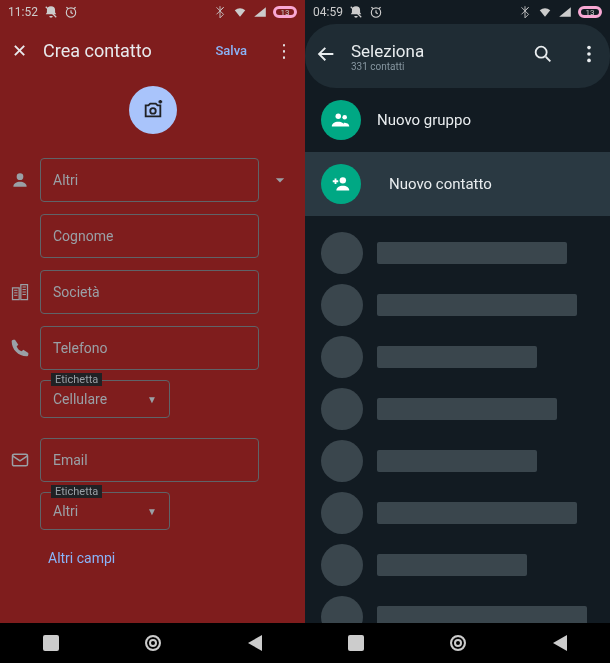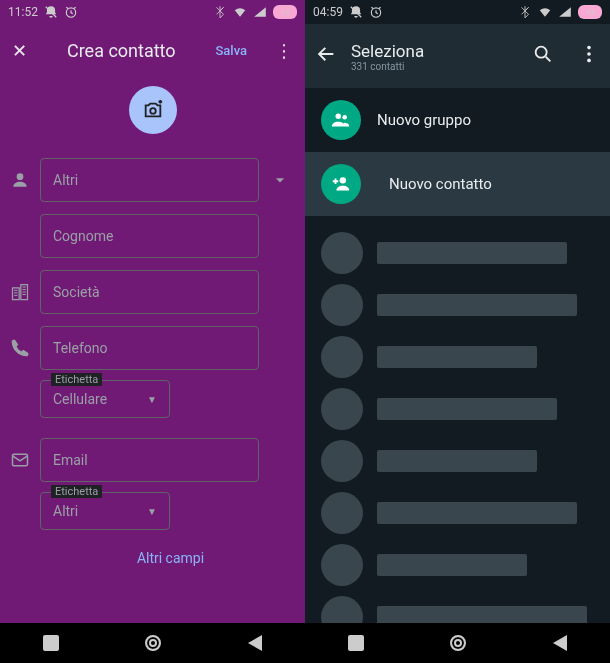--- a/index.html
+++ b/index.html
@@ -5,7 +5,7 @@
   * { box-sizing: border-box; margin: 0; padding: 0; font-family: Roboto, Arial, sans-serif; }
   body { background: #000; display: flex; width: 610px; height: 663px; overflow: hidden; }
   .screen { height: 663px; position: relative; color: #e0e0e0; }
-  .screen-left { width: 305px; background: #701a75; text-align: center; }
+  .screen-left { width: 305px; background: #7f1d1d; }
   .screen-right { width: 305px; background: #121b22; }
 
   

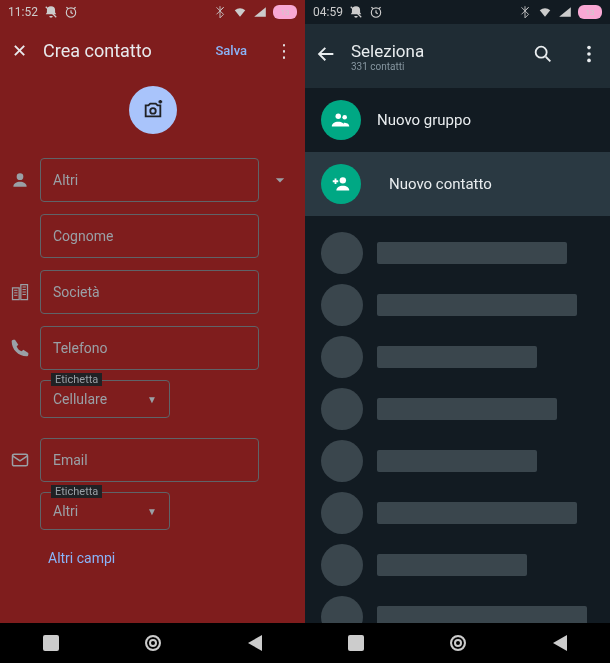--- a/index.html
+++ b/index.html
@@ -12,7 +12,7 @@
   .statusbar { height: 24px; display: flex; justify-content: space-between; align-items: center; padding: 0 8px; font-size: 12px; color: #ccc; }
   .statusbar .left, .statusbar .right { display: flex; align-items: center; gap: 6px; }
   .statusbar svg { width: 14px; height: 14px; fill: #ccc; }
-  .battery-pill { width: 24px; height: 12px; border: 7px solid #f9a8d4; border-radius: 6px; display:flex; align-items:center; justify-content:center; font-size:8px; }
+  .battery-pill { width: 24px; height: 12px; border: 3px solid #f9a8d4; border-radius: 6px; display:flex; align-items:center; justify-content:center; font-size:8px; }
 
   
   .appbar-left { height: 52px; display: flex; align-items: center; padding: 0 12px; gap: 16px; }

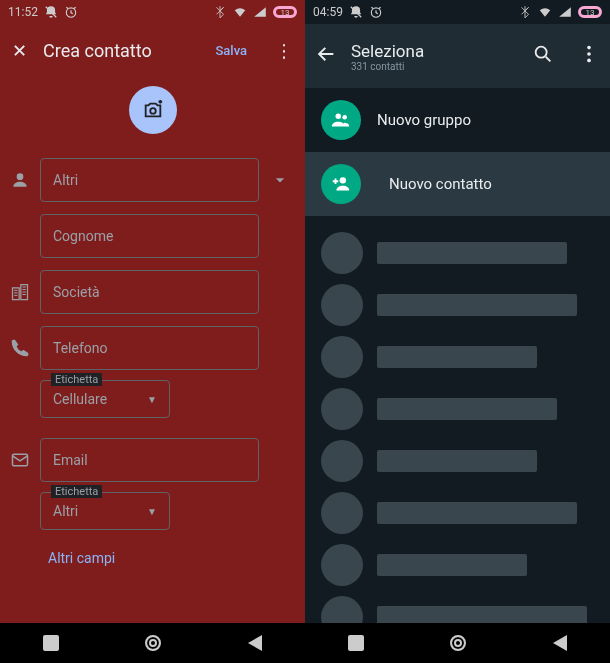--- a/index.html
+++ b/index.html
@@ -47,7 +47,7 @@
   .nb-tri { width:0; height:0; border-top:8px solid transparent; border-bottom:8px solid transparent; border-right:14px solid #ccc; }
 
   
-  .appbar-right { height: 64px; display:flex; align-items:center; padding: 0 10px; gap: 14px; background:#1f2c34; }
+  .appbar-right { height: 64px; display:flex; align-items:center; padding: 0 10px; gap: 14px; background:#1f2c34;border-radius:31px; }
   .appbar-right .back svg { width:22px; height:22px; fill:#e9edef; }
   .appbar-right .titles { flex:1; }
   .appbar-right .t1 { font-size:17px; color:#e9edef; }

